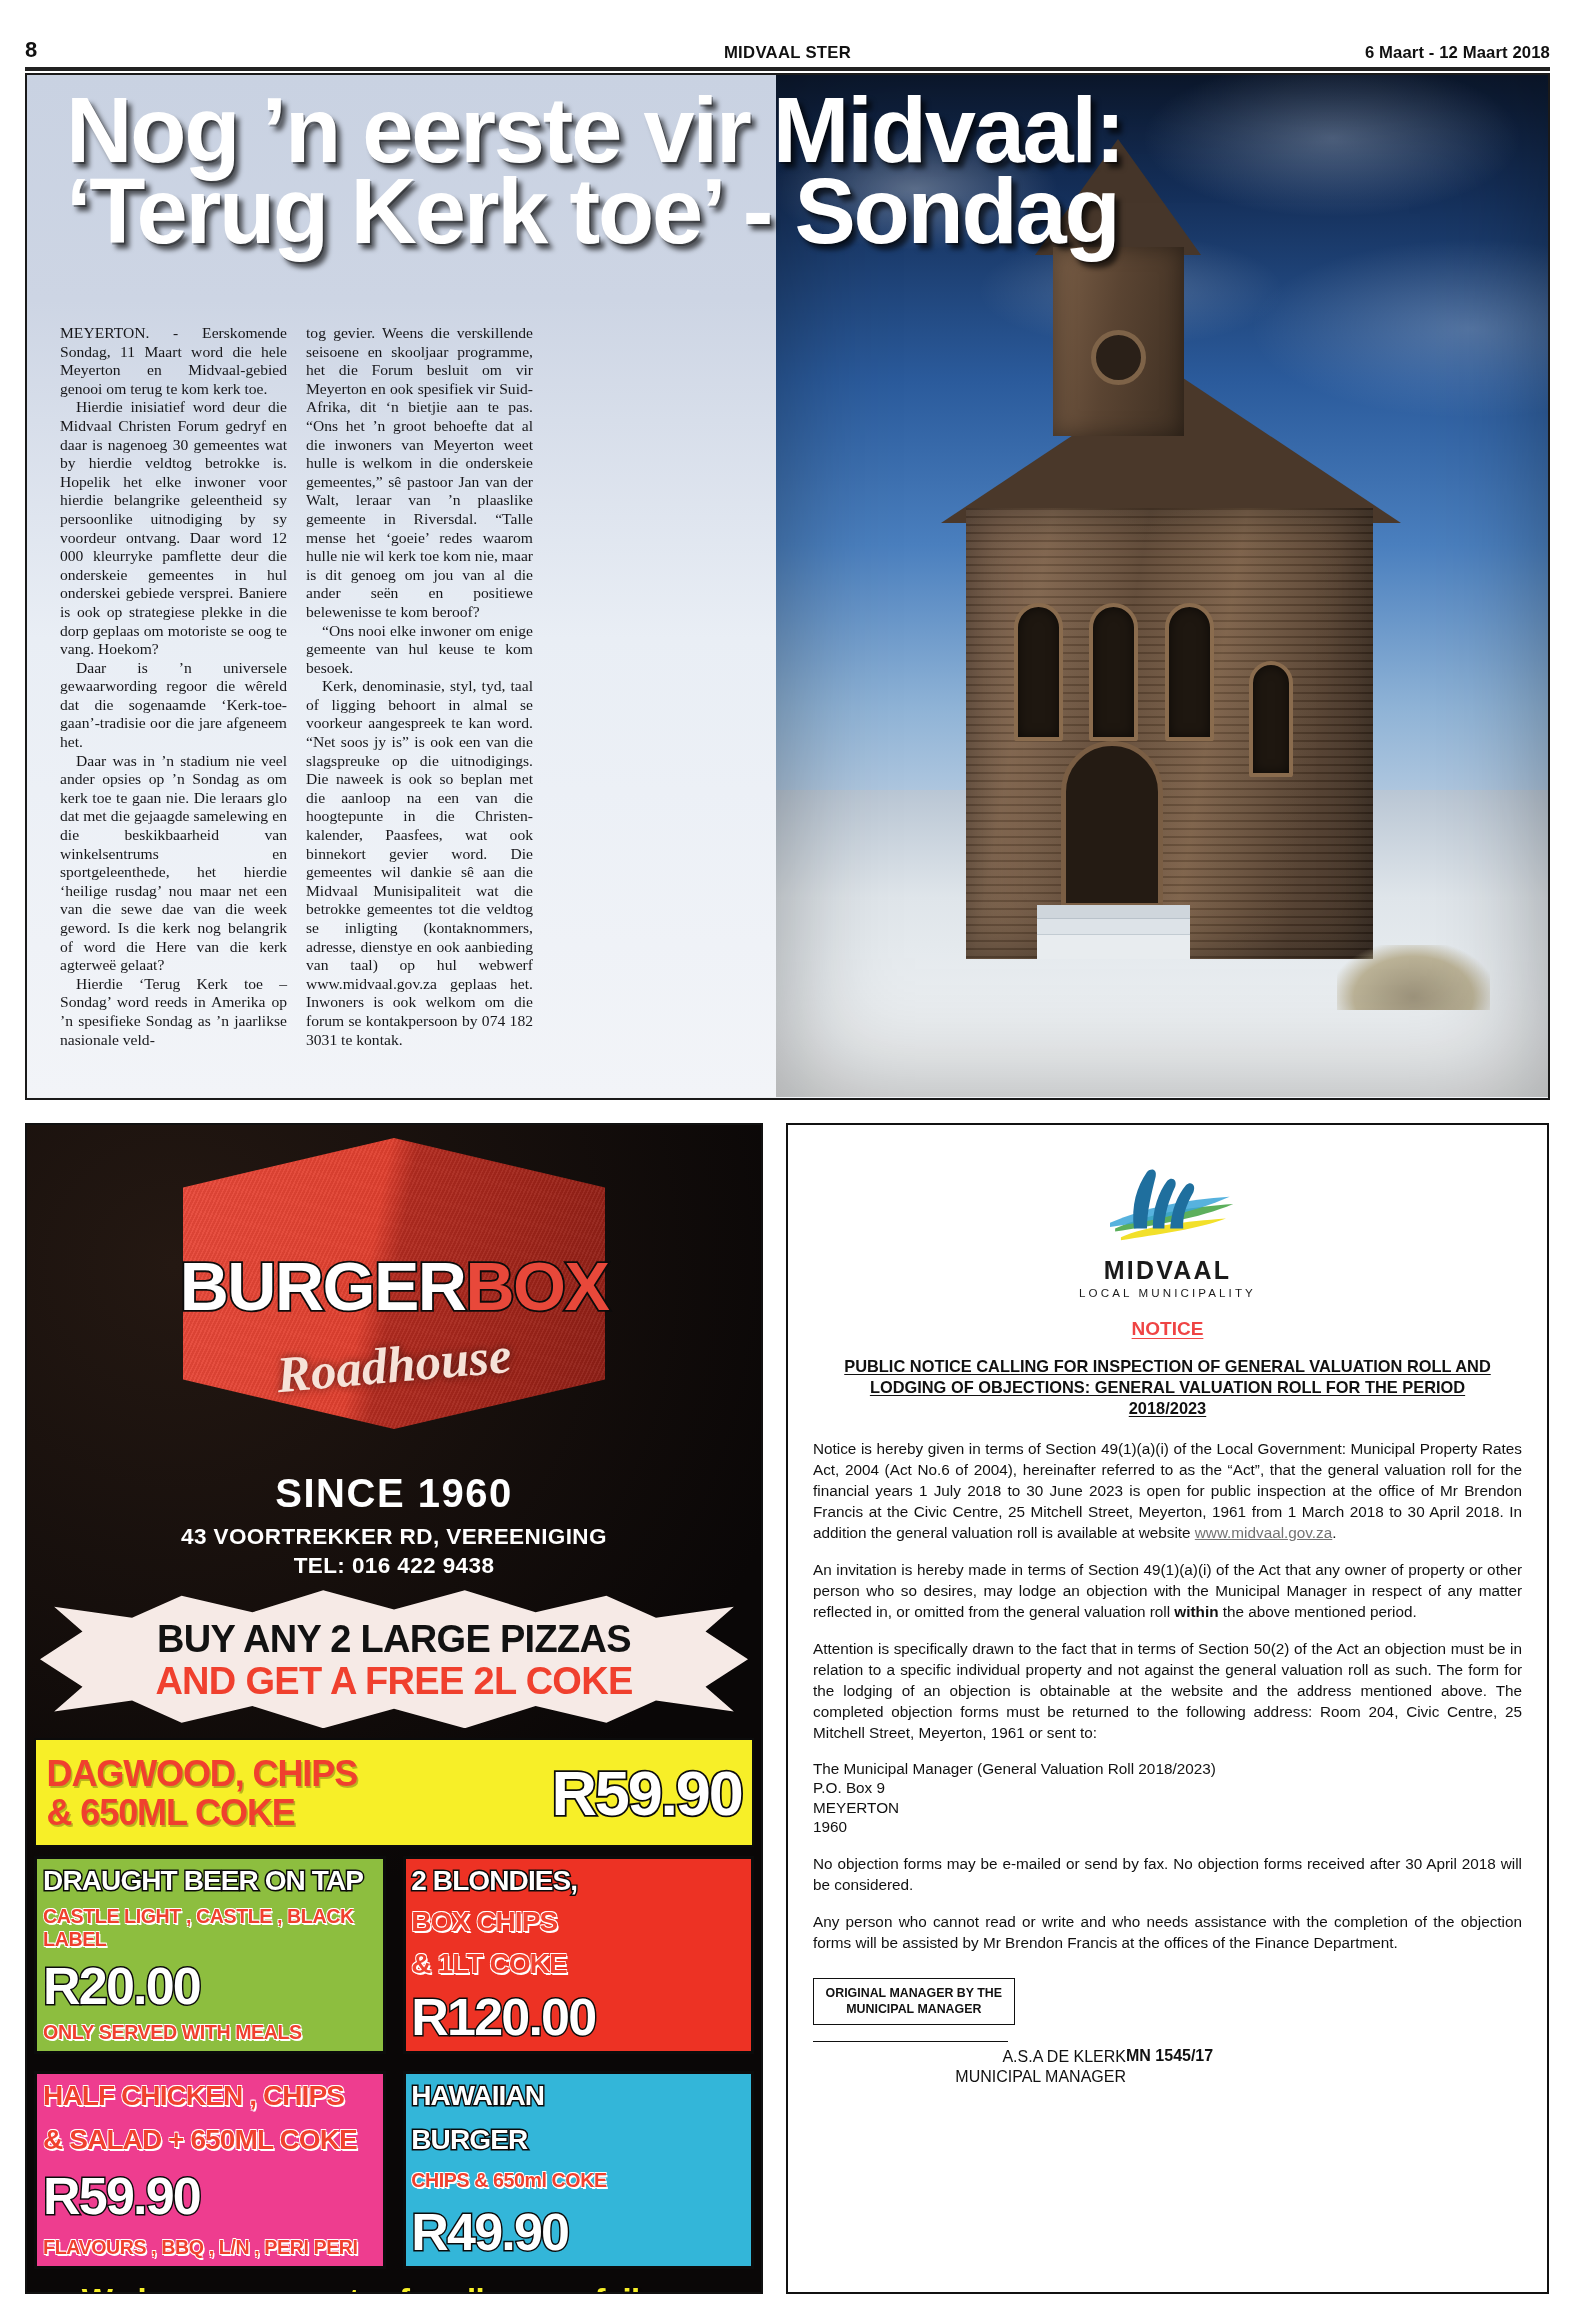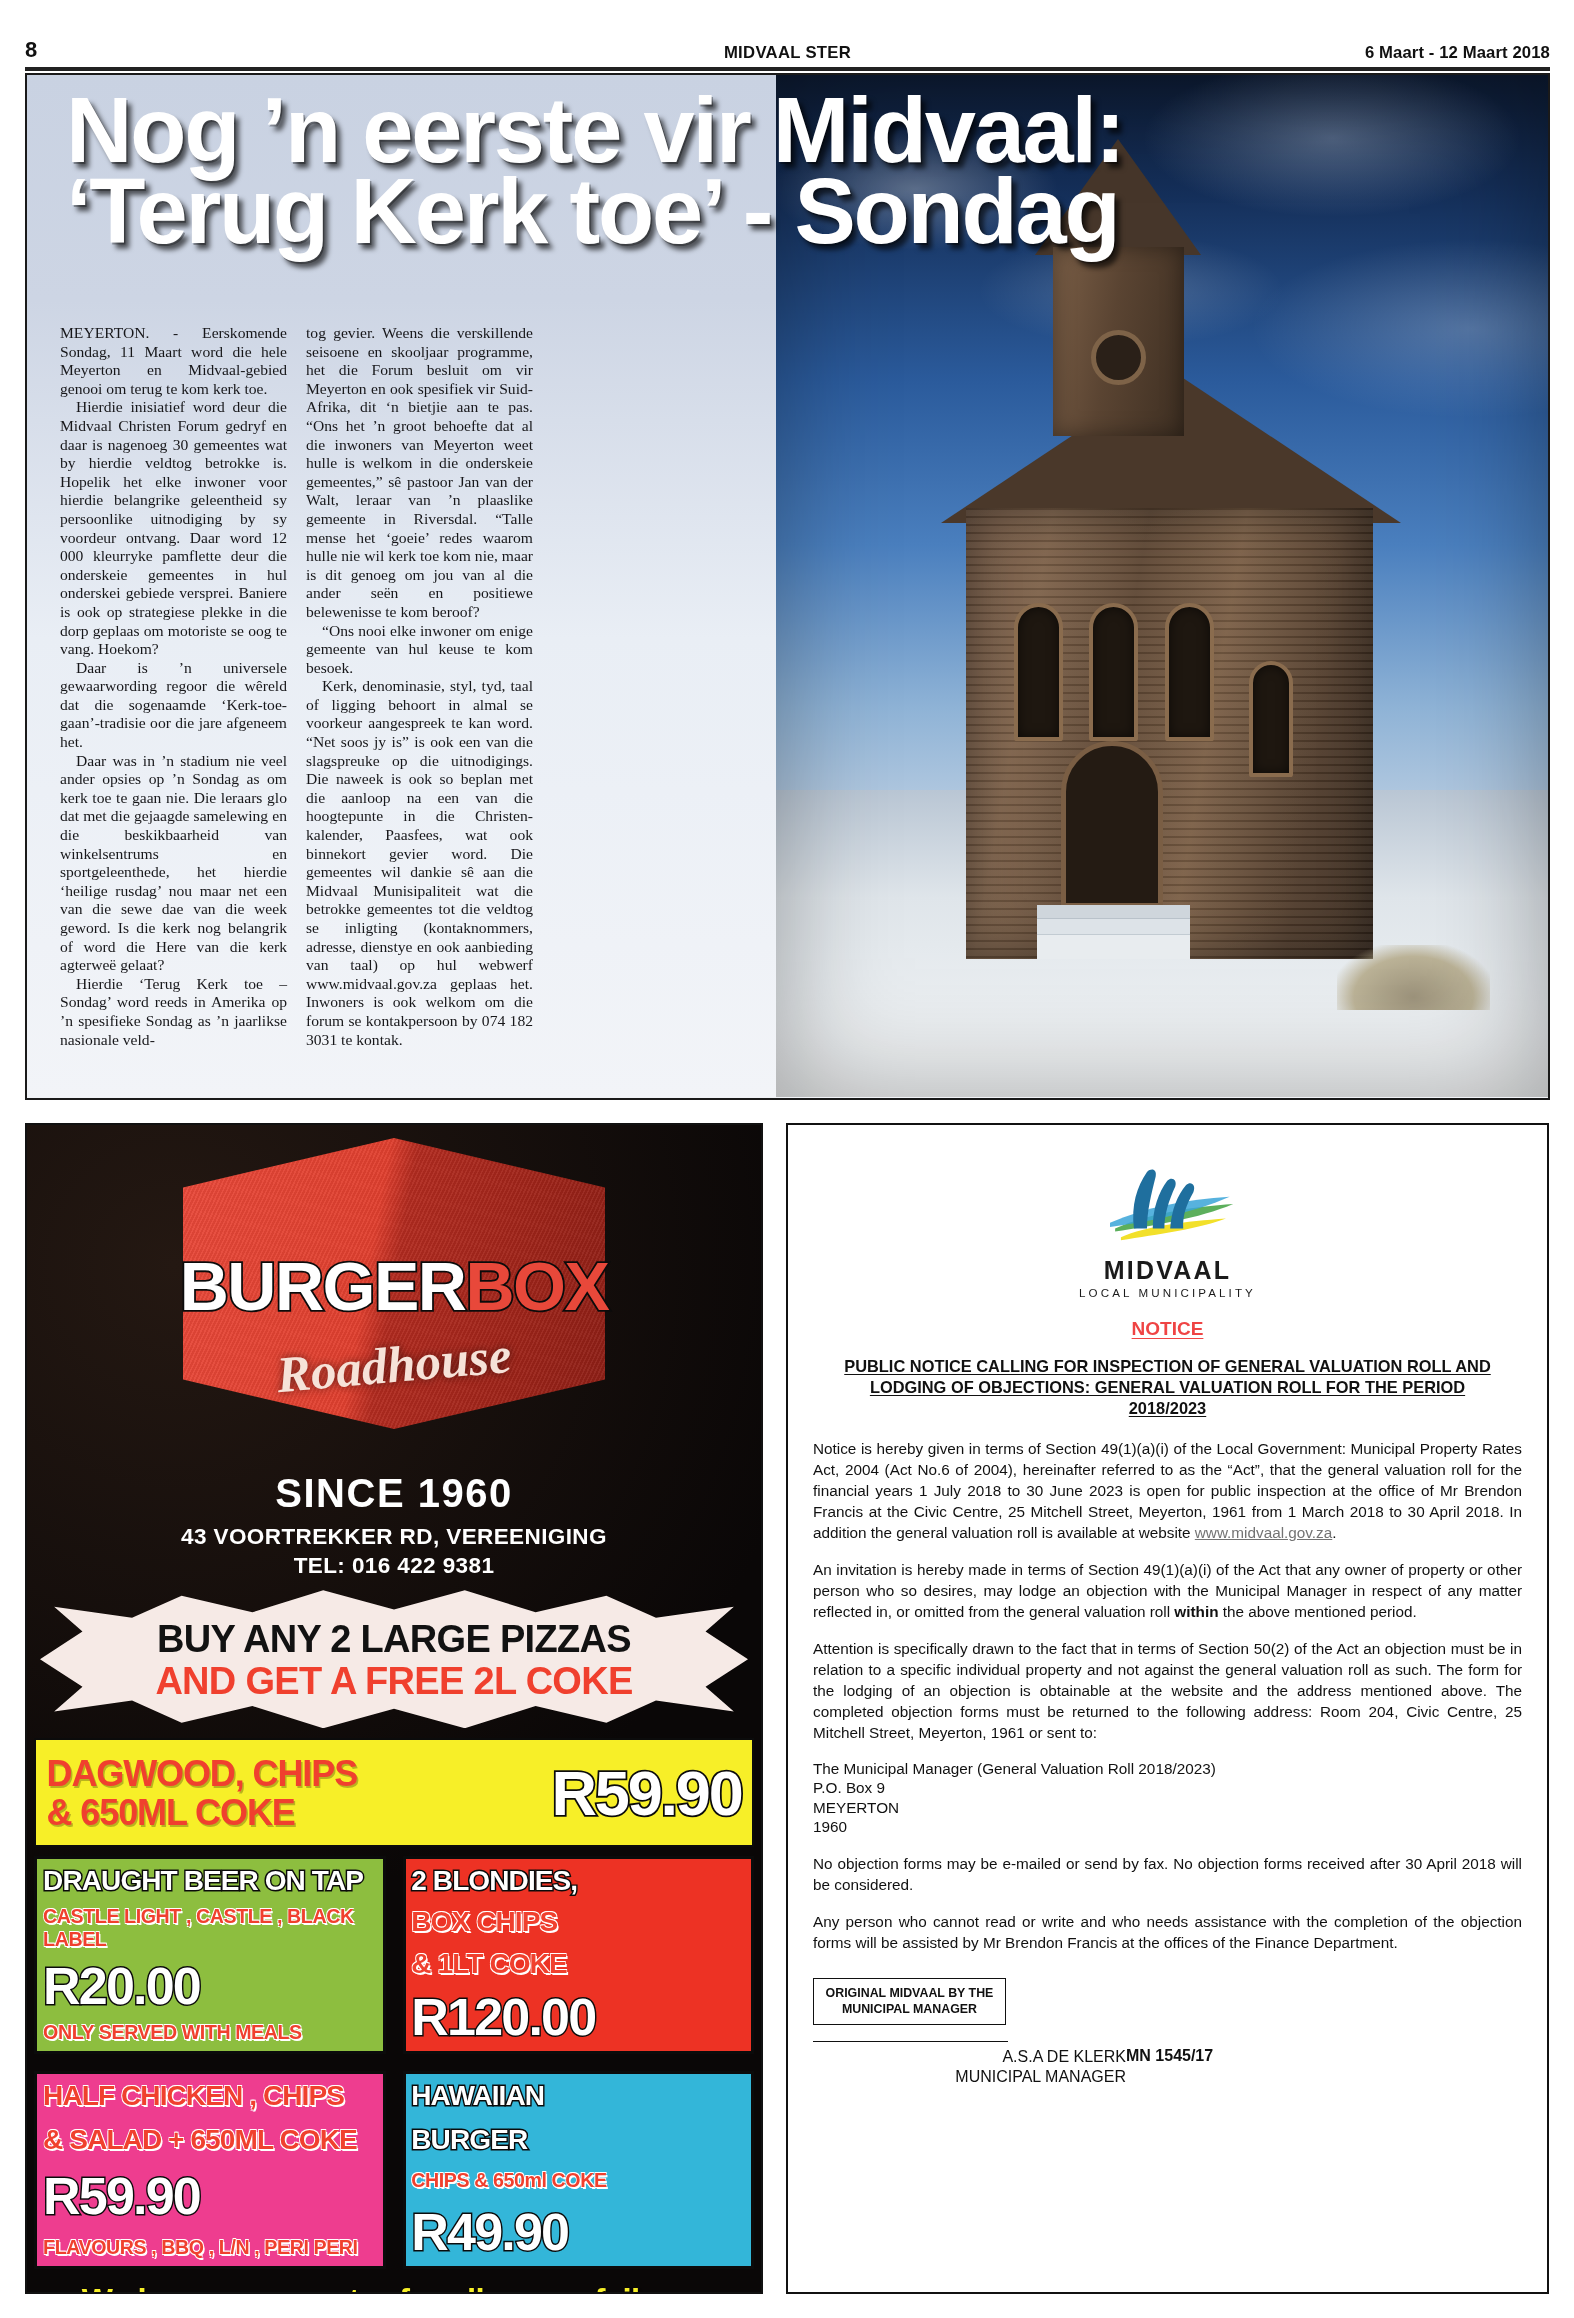--- a/index.html
+++ b/index.html
@@ -298,7 +298,7 @@
 
       <div class="since">SINCE 1960</div>
       <div class="addr">43 VOORTREKKER RD, VEREENIGING</div>
-      <div class="tel">TEL: 016 422 9381</div>
+      <div class="tel">TEL: 016 422 9438</div>
 
       <div class="starburst">
         <div class="star-bg"></div>

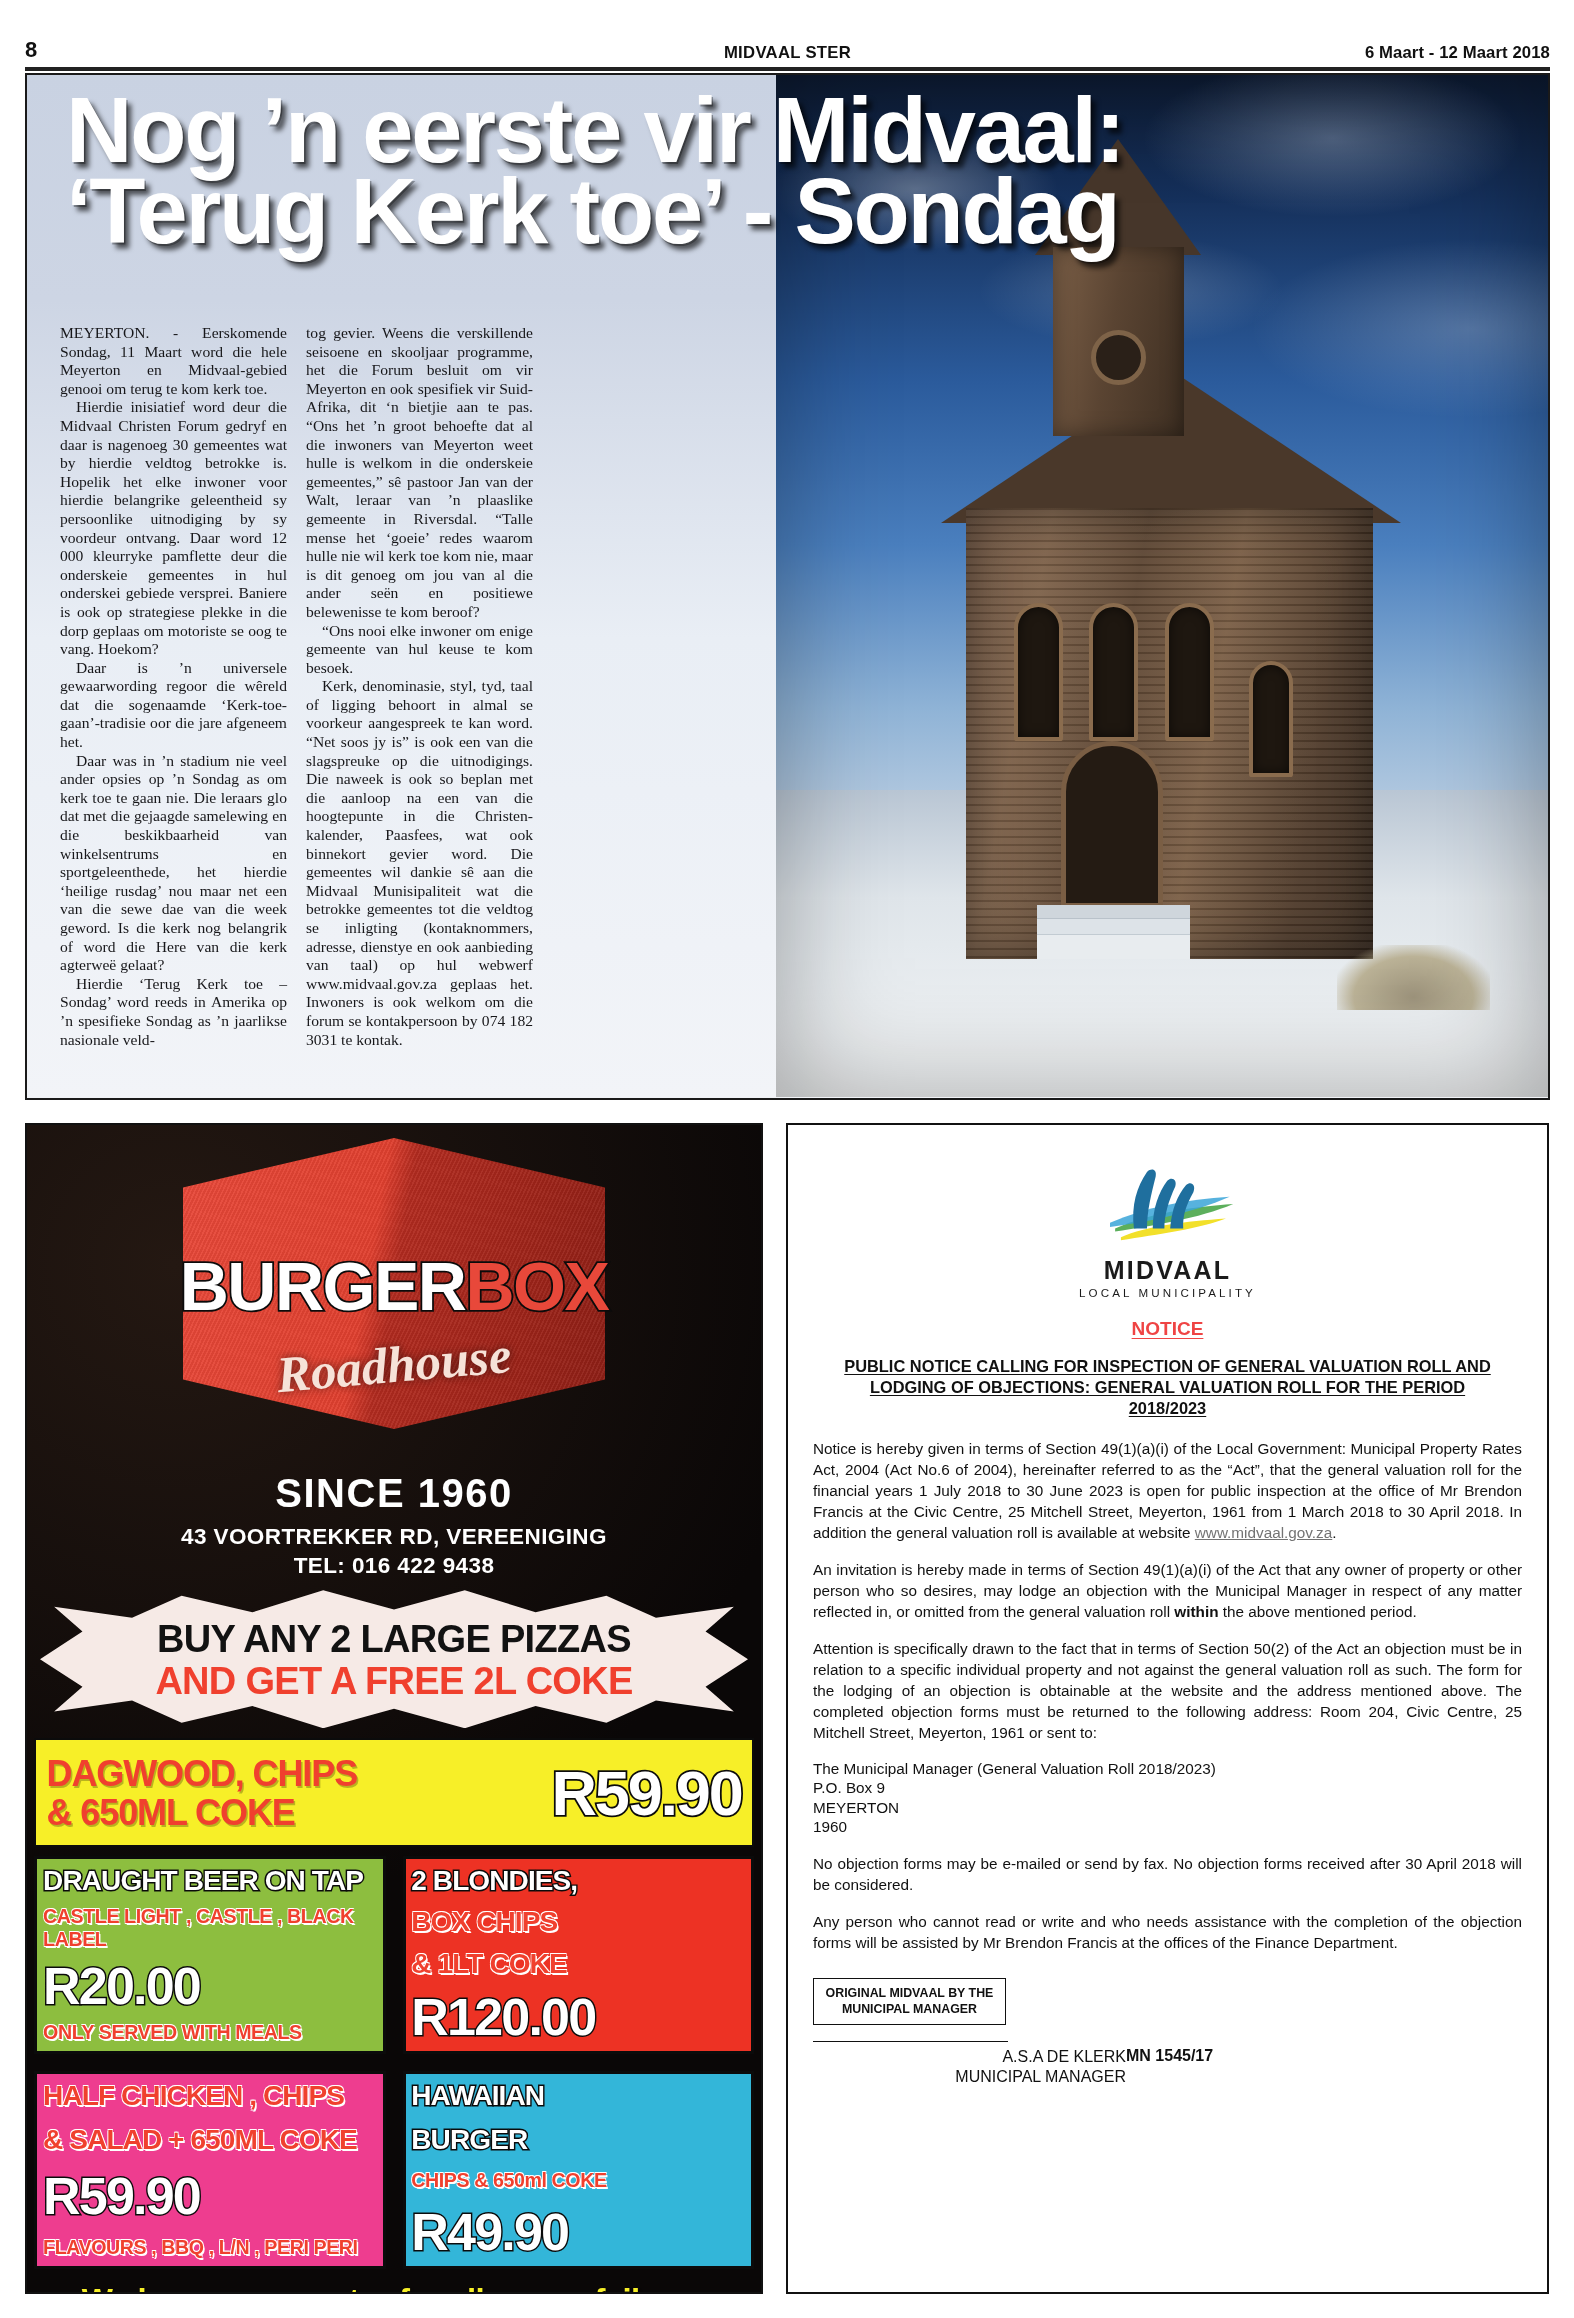--- a/index.html
+++ b/index.html
@@ -392,7 +392,7 @@
         <p>Any person who cannot read or write and who needs assistance with the completion of the objection forms will be assisted by Mr Brendon Francis at the offices of the Finance Department.</p>
 
         <div class="sig-box">
-          <div>ORIGINAL MIDVAAL BY THE</div>
+          <div>ORIGINAL MANAGER BY THE</div>
           <div>MUNICIPAL MANAGER</div>
         </div>
 

